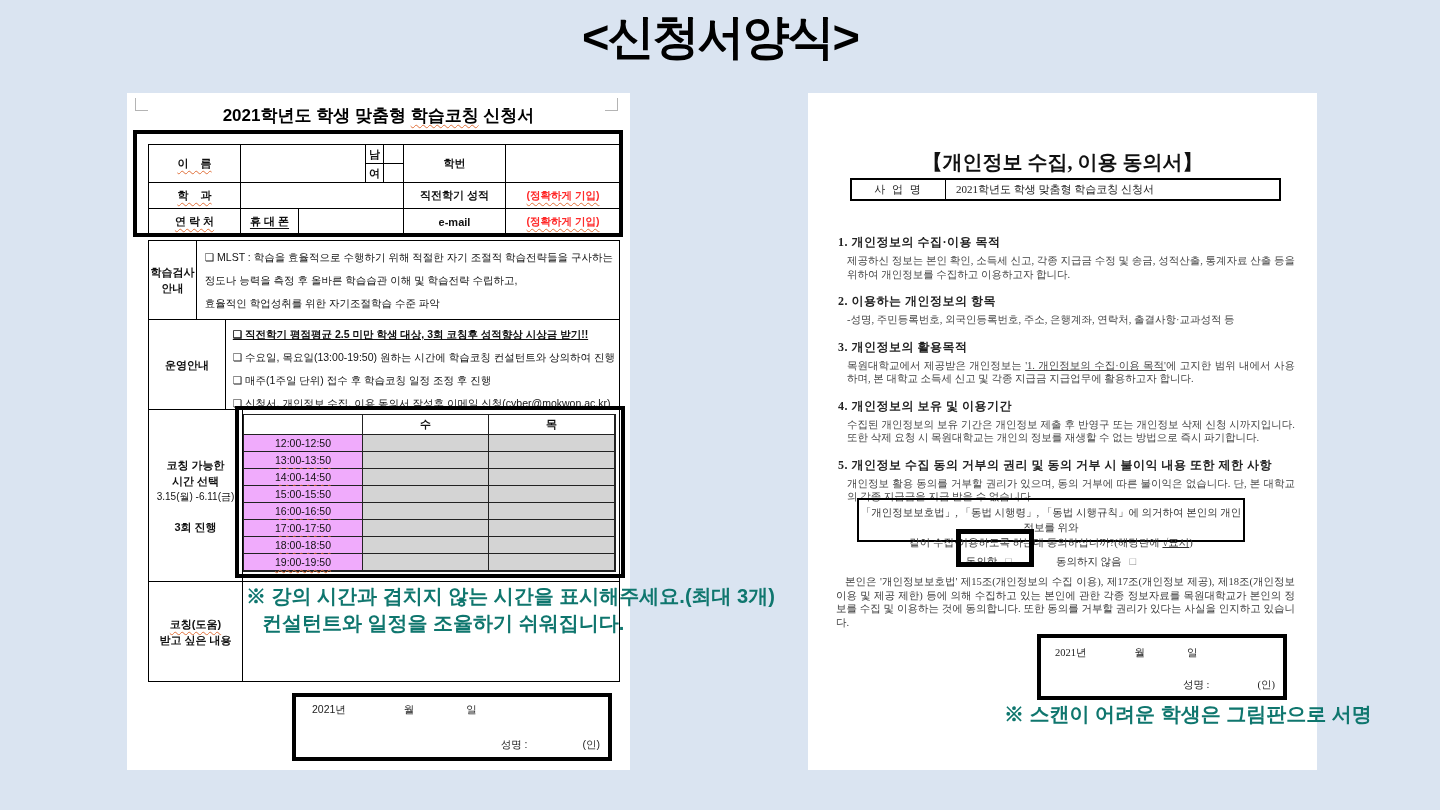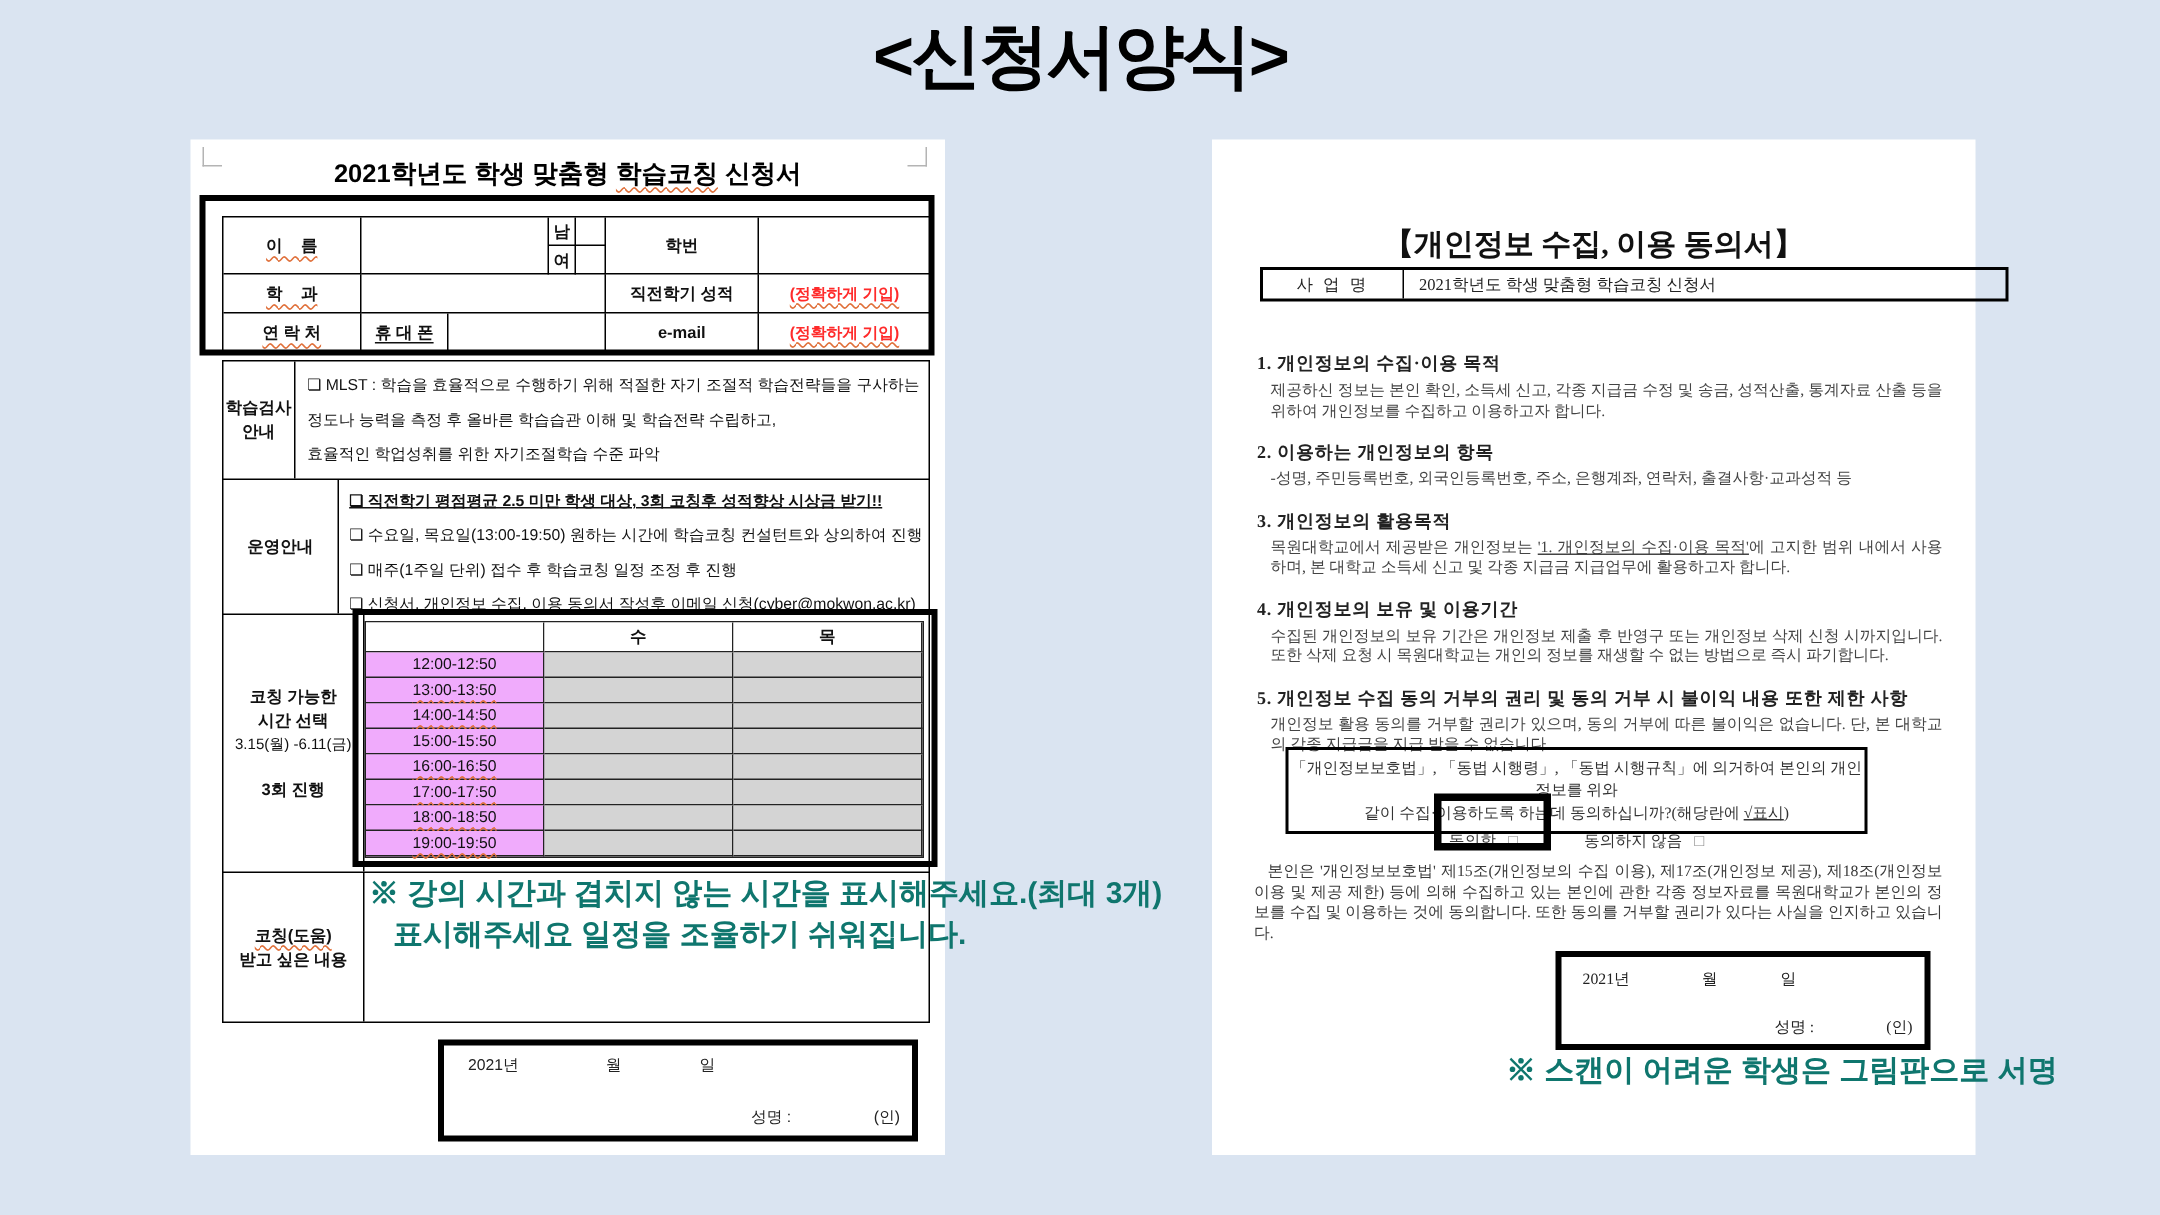--- a/index.html
+++ b/index.html
@@ -61,7 +61,7 @@
 
   
   .rd-title { left:0; right:0; top:56px; text-align:center; font-size:20px; font-weight:bold; color:#111; }
-  .biz { left:32px; top:85px; width:499px; height:23px; display:flex; border:2px solid #000; font-size:11px; color:#222; }
+  .biz { left:42px; top:85px; width:431px; height:23px; display:flex; border:2px solid #000; font-size:11px; color:#222; }
   .biz-label { width:94px; border-right:1px solid #000; display:flex; align-items:center; justify-content:center; letter-spacing:2px; }
   .biz-value { flex:1; display:flex; align-items:center; padding-left:10px; }
   .rd-sections { left:30px; top:141px; width:457px; }

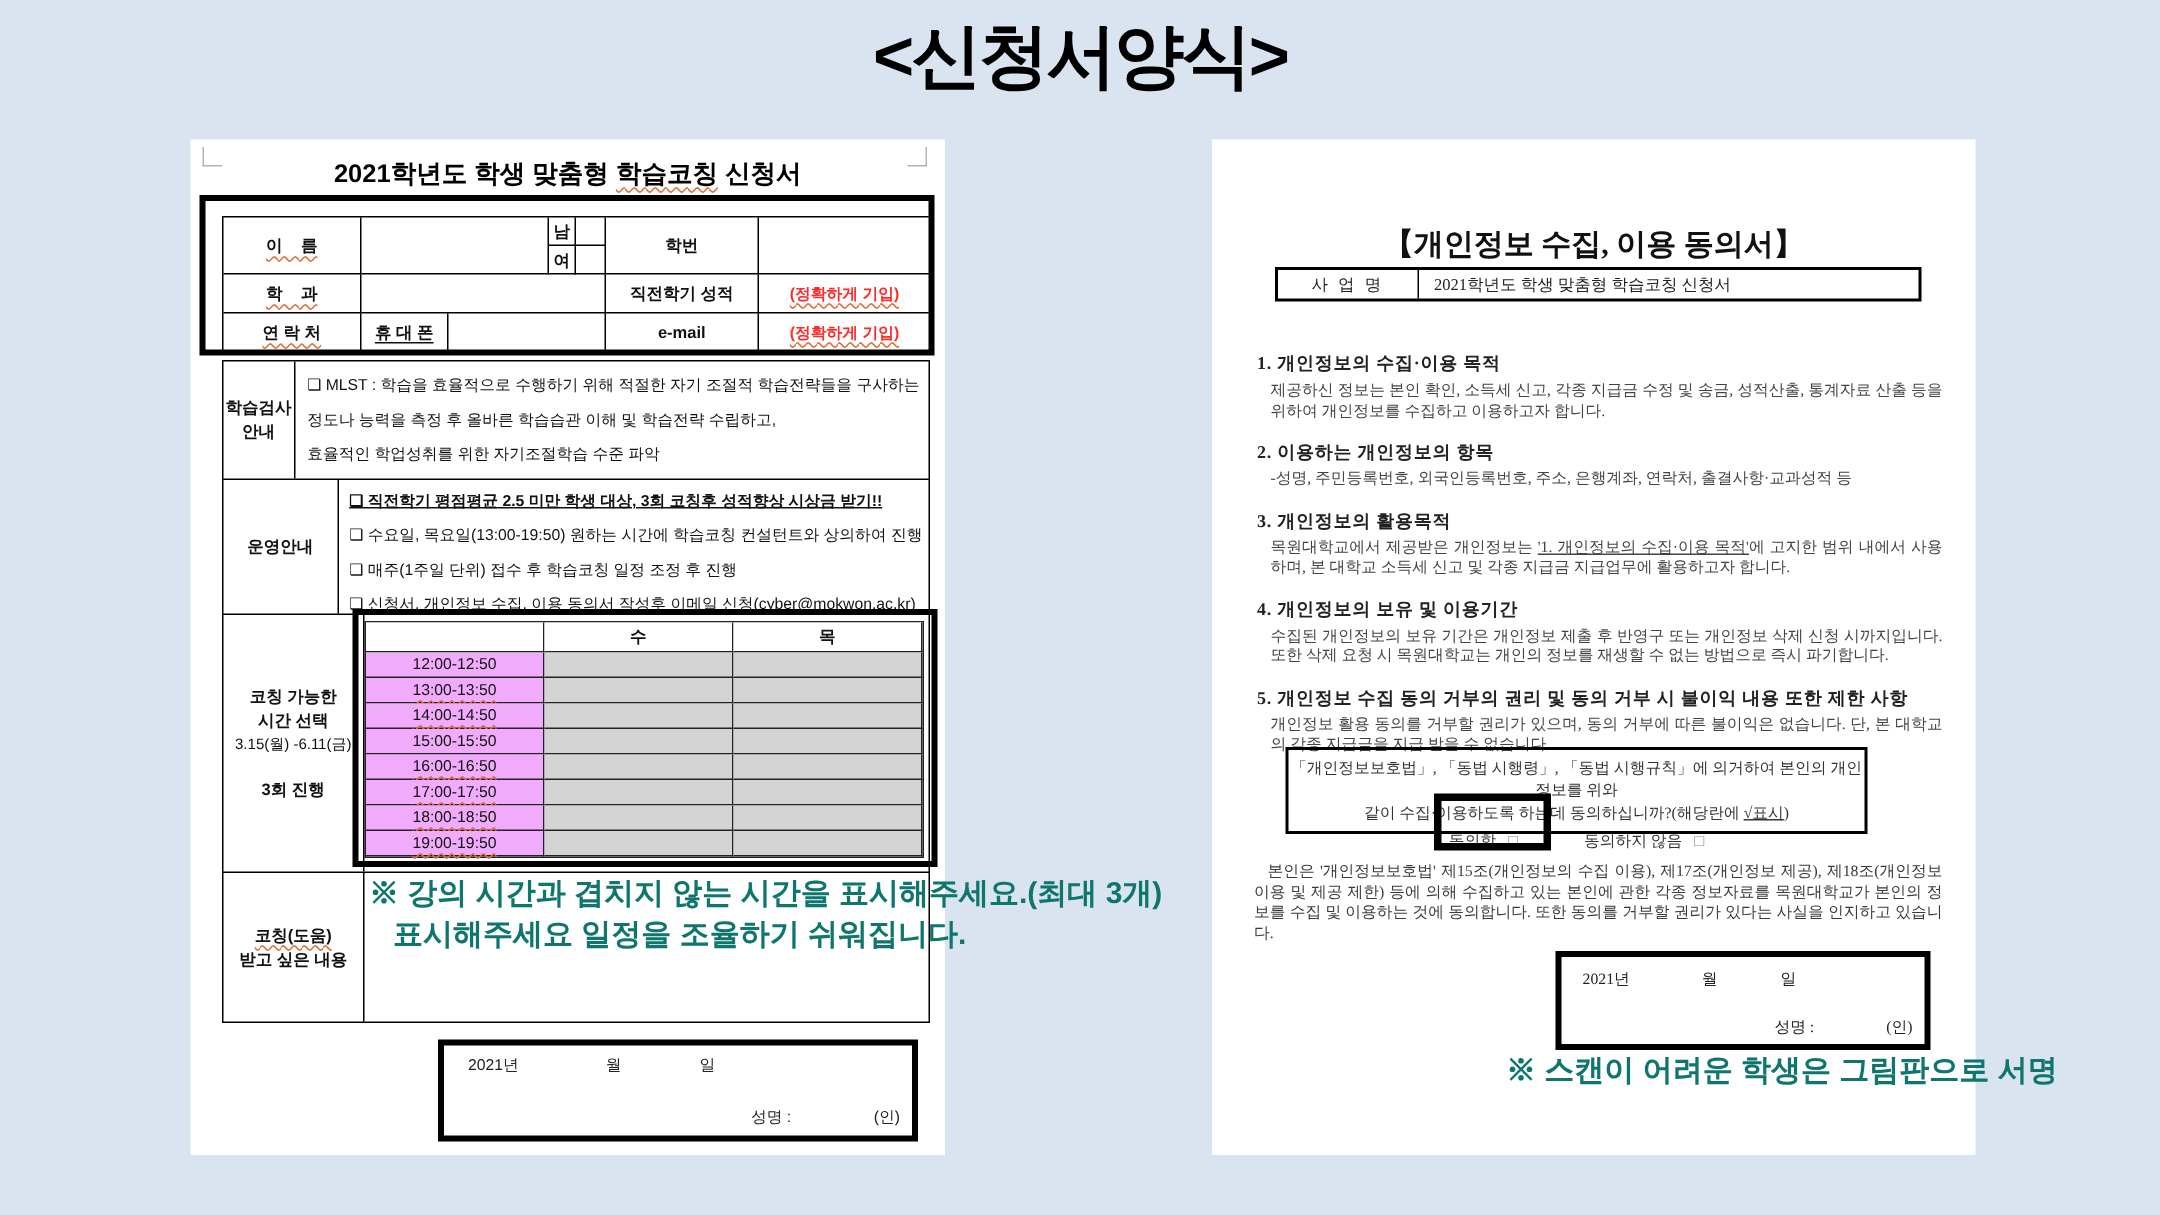--- a/index.html
+++ b/index.html
@@ -69,7 +69,7 @@
   .rd-h { font-size:12px; font-weight:600; color:#222; letter-spacing:0.5px; margin-bottom:3px; }
   .rd-b { font-size:10.5px; color:#444; line-height:13.5px; padding-left:9px; text-align:justify; }
   .u { text-decoration:underline; }
-  .consent { left:49px; top:405px; width:388px; height:58px; border:2px solid #000; text-align:center; font-size:10.5px; color:#333; line-height:15px; padding-top:5px; }
+  .consent { left:49px; top:405px; width:388px; height:44px; border:2px solid #000; text-align:center; font-size:10.5px; color:#333; line-height:15px; padding-top:5px; }
   .consent-row { margin-top:4px; display:flex; justify-content:center; align-items:center; gap:8px; }
   .chk { color:#8a8a8a; font-size:11px; }
   .rd-par { left:28px; top:482px; width:459px; font-size:10.5px; color:#3a3a3a; line-height:13.5px; text-align:justify; text-indent:9px; }

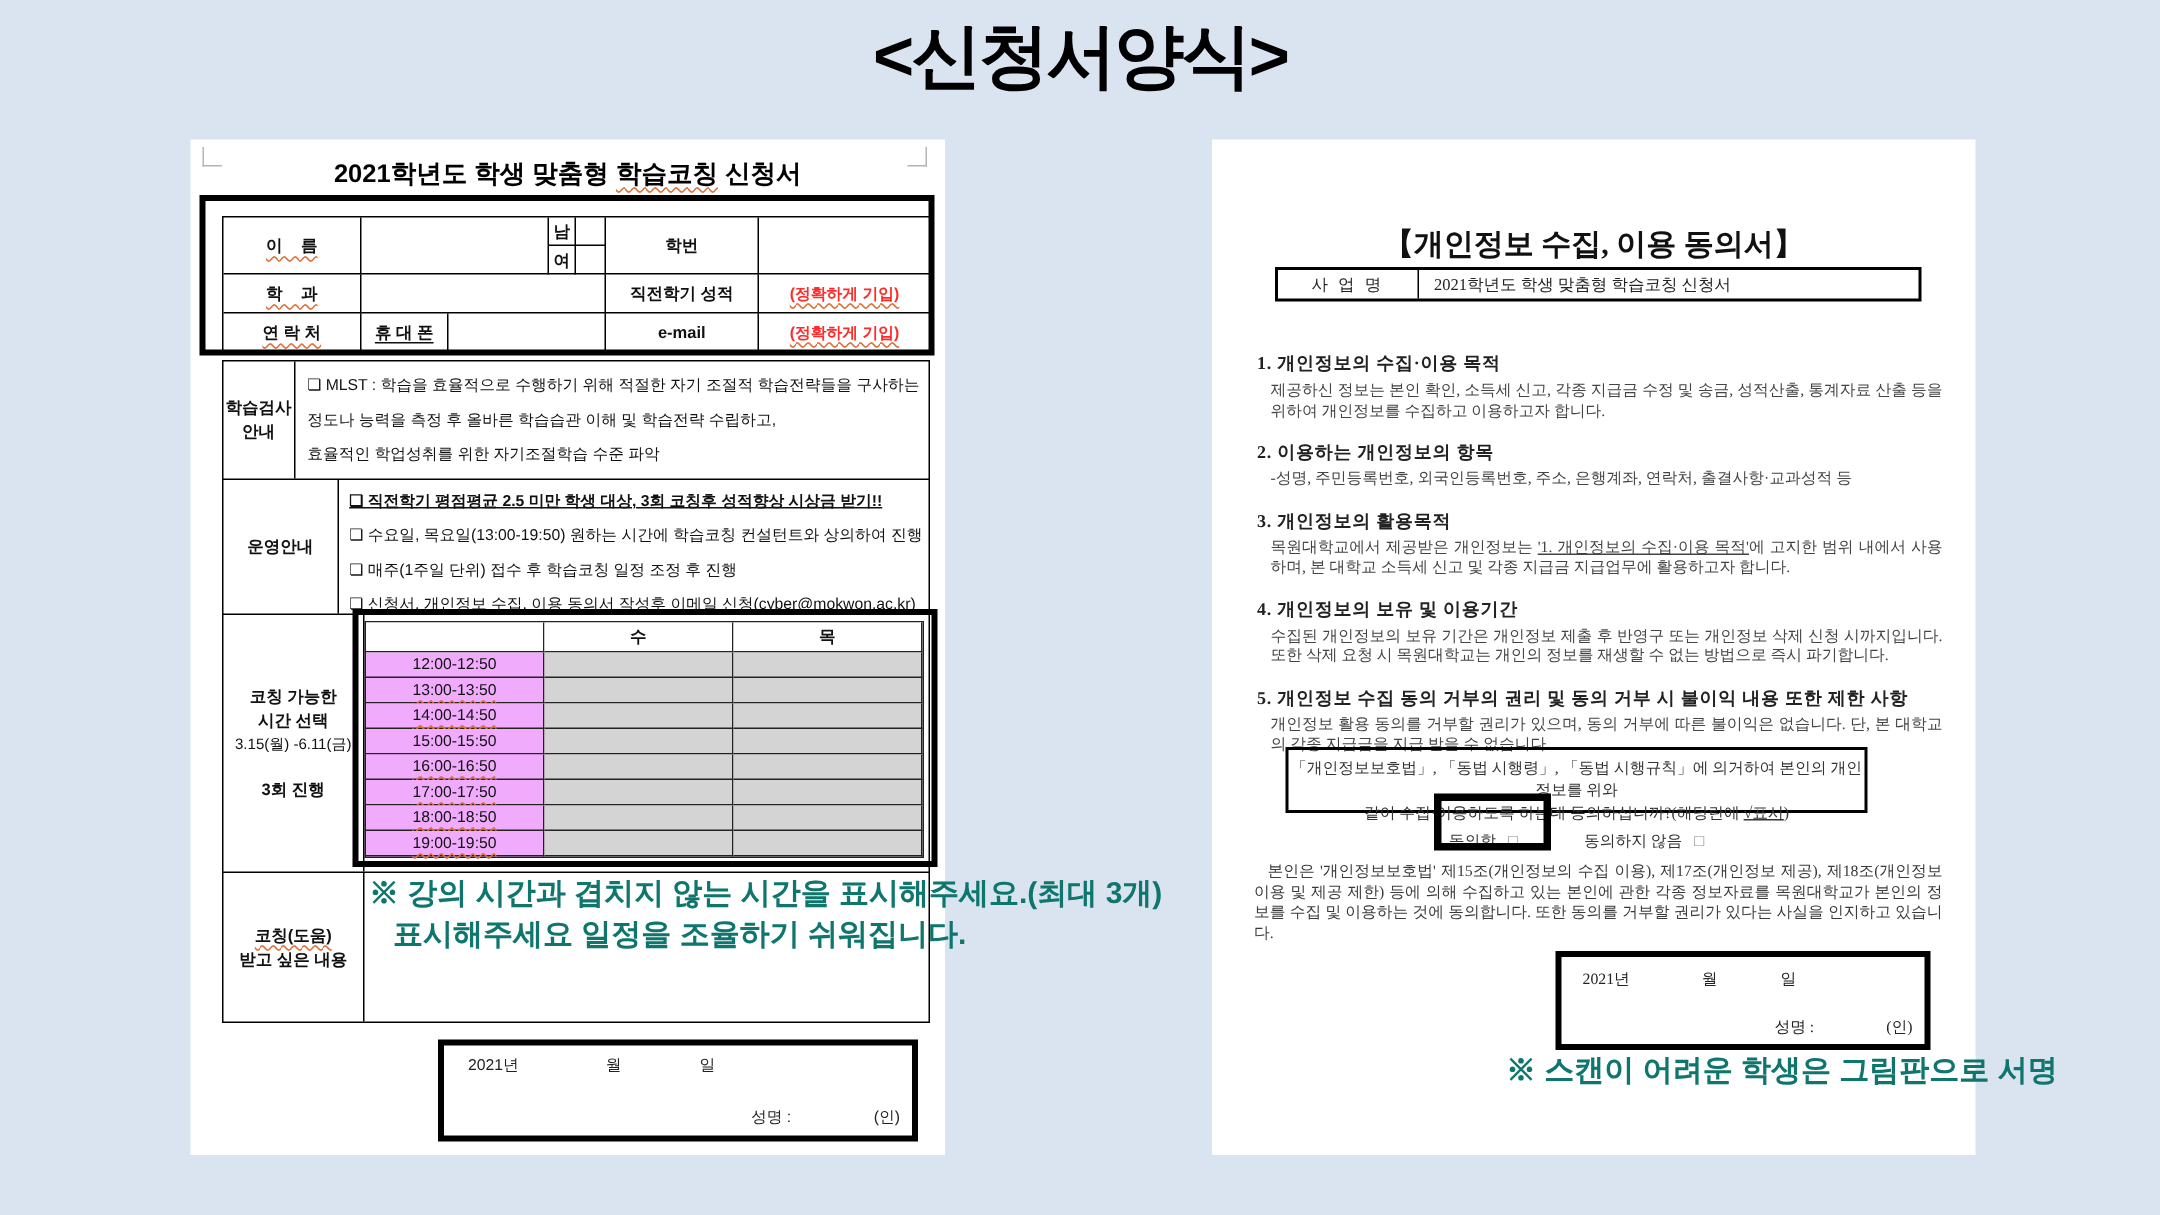--- a/index.html
+++ b/index.html
@@ -199,7 +199,7 @@
 
   <div class="abs note" style="left:246px;top:583px;">
     <div>※ 강의 시간과 겹치지 않는 시간을 표시해주세요.(최대 3개)</div>
-    <div style="margin-left:16px;">표시해주세요 일정을 조율하기 쉬워집니다.</div>
+    <div style="margin-left:16px;">컨설턴트와 일정을 조율하기 쉬워집니다.</div>
   </div>
 
   <div class="abs page" id="right-page">

